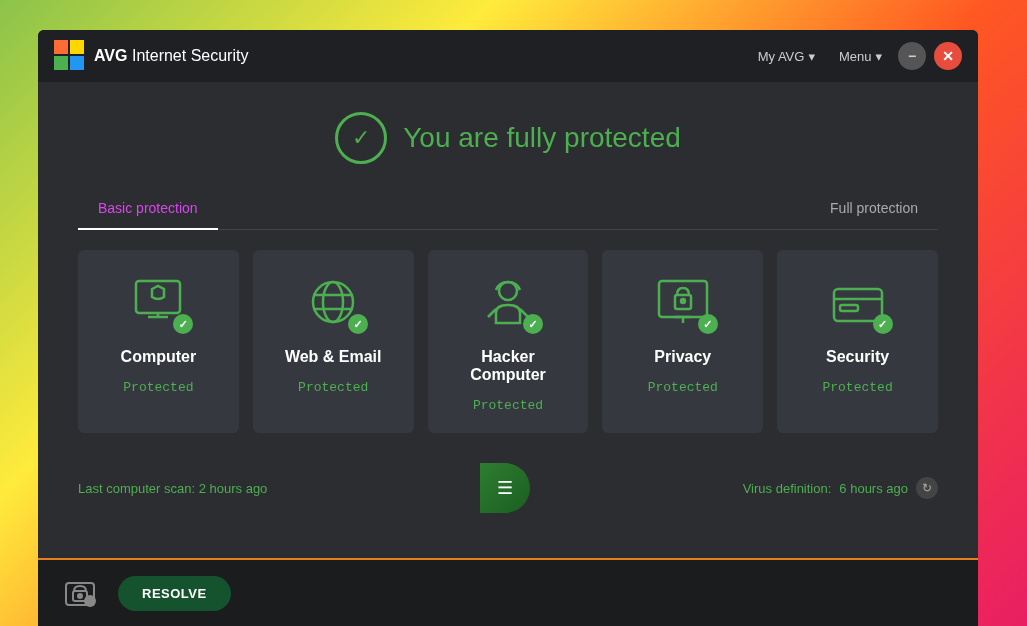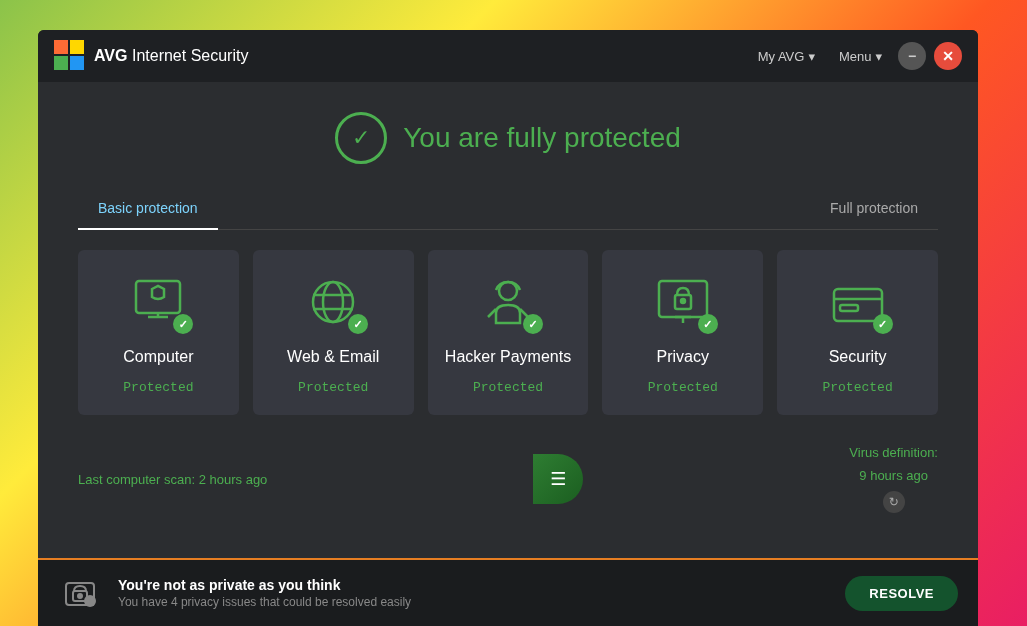--- a/index.html
+++ b/index.html
@@ -165,7 +165,7 @@
     }
 
     .tab-item.active {
-      color: #7dd3fc;
+      color: #d946ef;
       border-bottom: 2px solid #ffffff;
       text-align: center;
     }

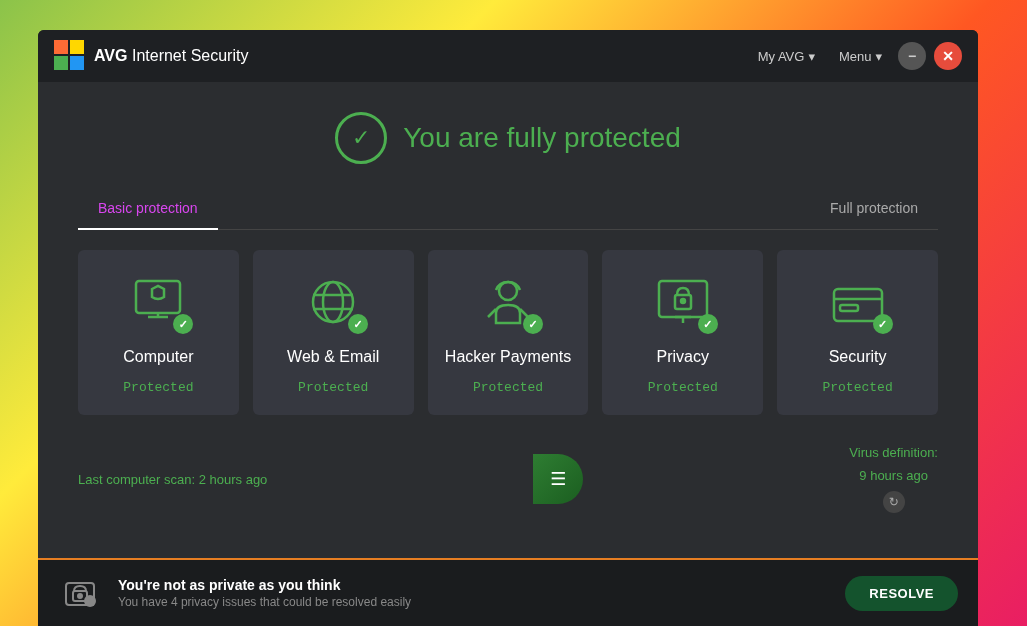--- a/index.html
+++ b/index.html
@@ -227,7 +227,7 @@
     .card-title {
       color: #ffffff;
       font-size: 16px;
-      font-weight: 400;
+      font-weight: 700;
       text-align: center;
     }
 

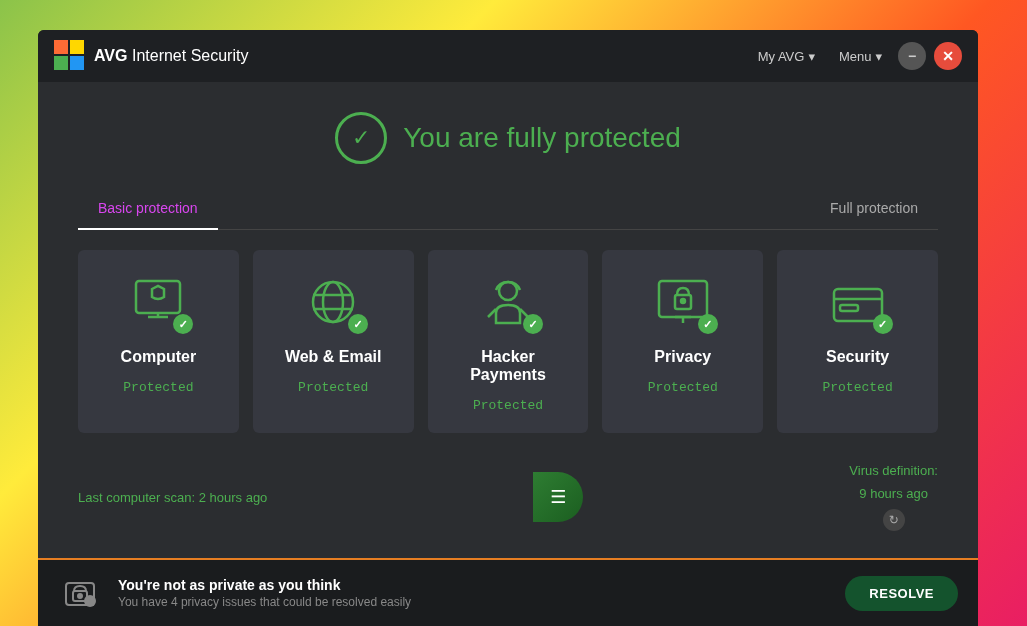--- a/index.html
+++ b/index.html
@@ -462,7 +462,7 @@
           </svg>
           <div class="check-badge">✓</div>
         </div>
-        <div class="card-title">Hacker Payments</div>
+        <div class="card-title">Hacker Computer</div>
         <div class="card-status">Protected</div>
       </div>
 

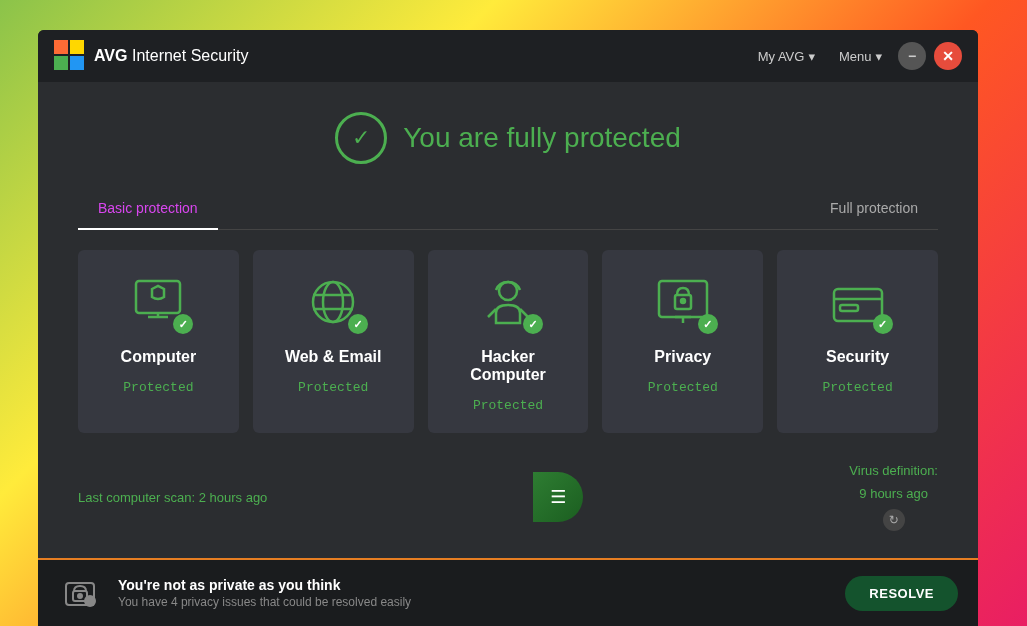--- a/index.html
+++ b/index.html
@@ -292,7 +292,6 @@
       display: flex;
       align-items: center;
       gap: 8px;
-      flex-direction: column;
     }
 
     .virus-def span {

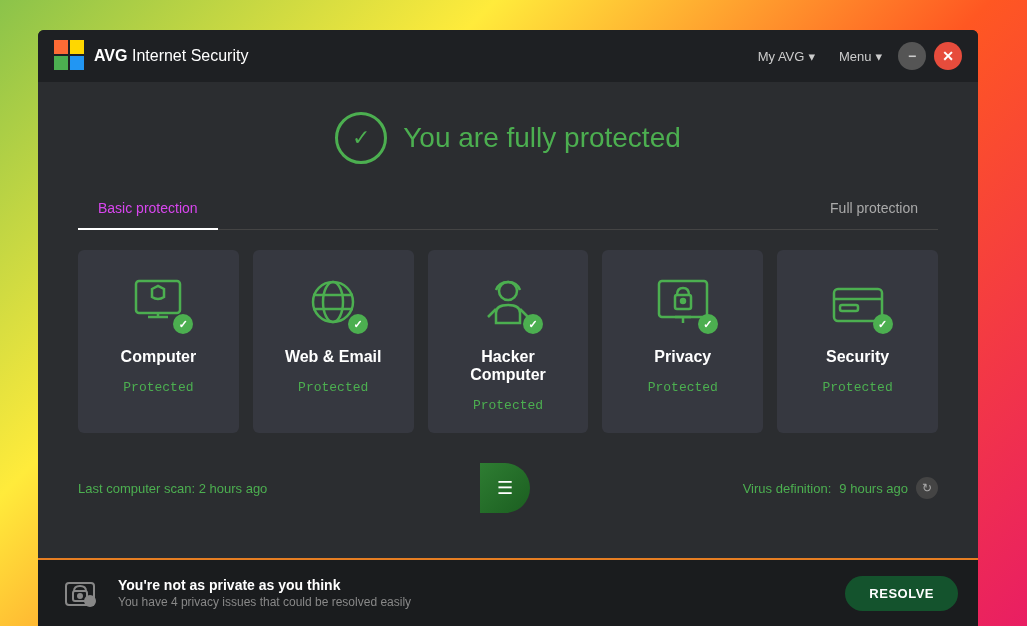--- a/index.html
+++ b/index.html
@@ -514,7 +514,7 @@
 
       <div class="virus-def">
         <span>Virus definition:</span>
-        <span style="color:#4caf50">9 hours ago</span>
+        <span style="color:#4caf50">6 hours ago</span>
         <div class="refresh-icon">↻</div>
       </div>
     </div>

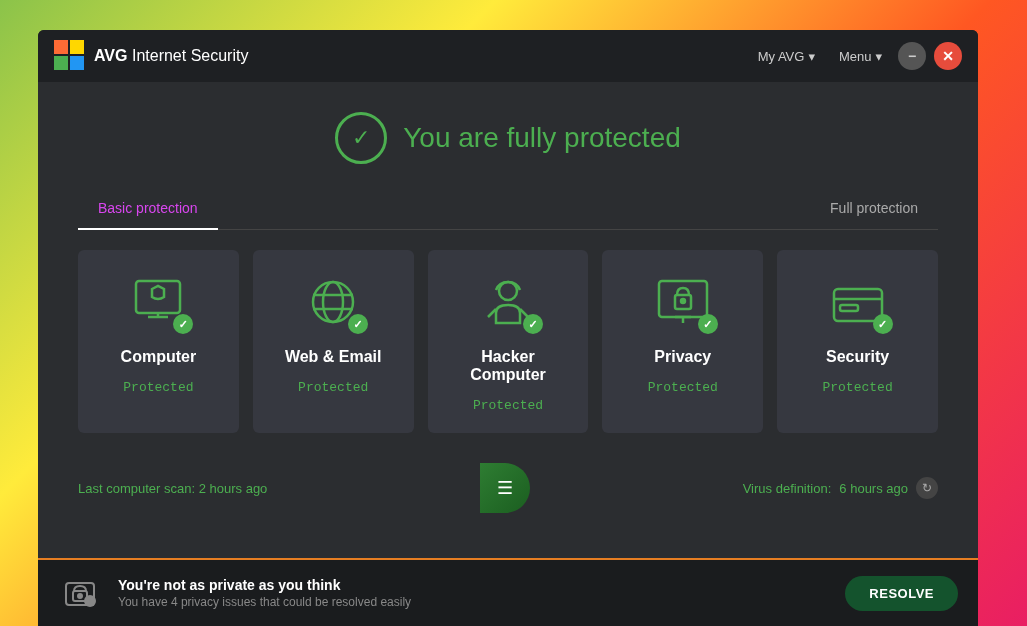--- a/index.html
+++ b/index.html
@@ -533,10 +533,6 @@
       <text x="27" y="32" fill="white" font-size="8" font-weight="bold">i</text>
     </svg>
   </div>
-  <div class="banner-text">
-    <div class="banner-title">You're not as private as you think</div>
-    <div class="banner-subtitle">You have 4 privacy issues that could be resolved easily</div>
-  </div>
   <button class="resolve-btn">RESOLVE</button>
 </div>
 

